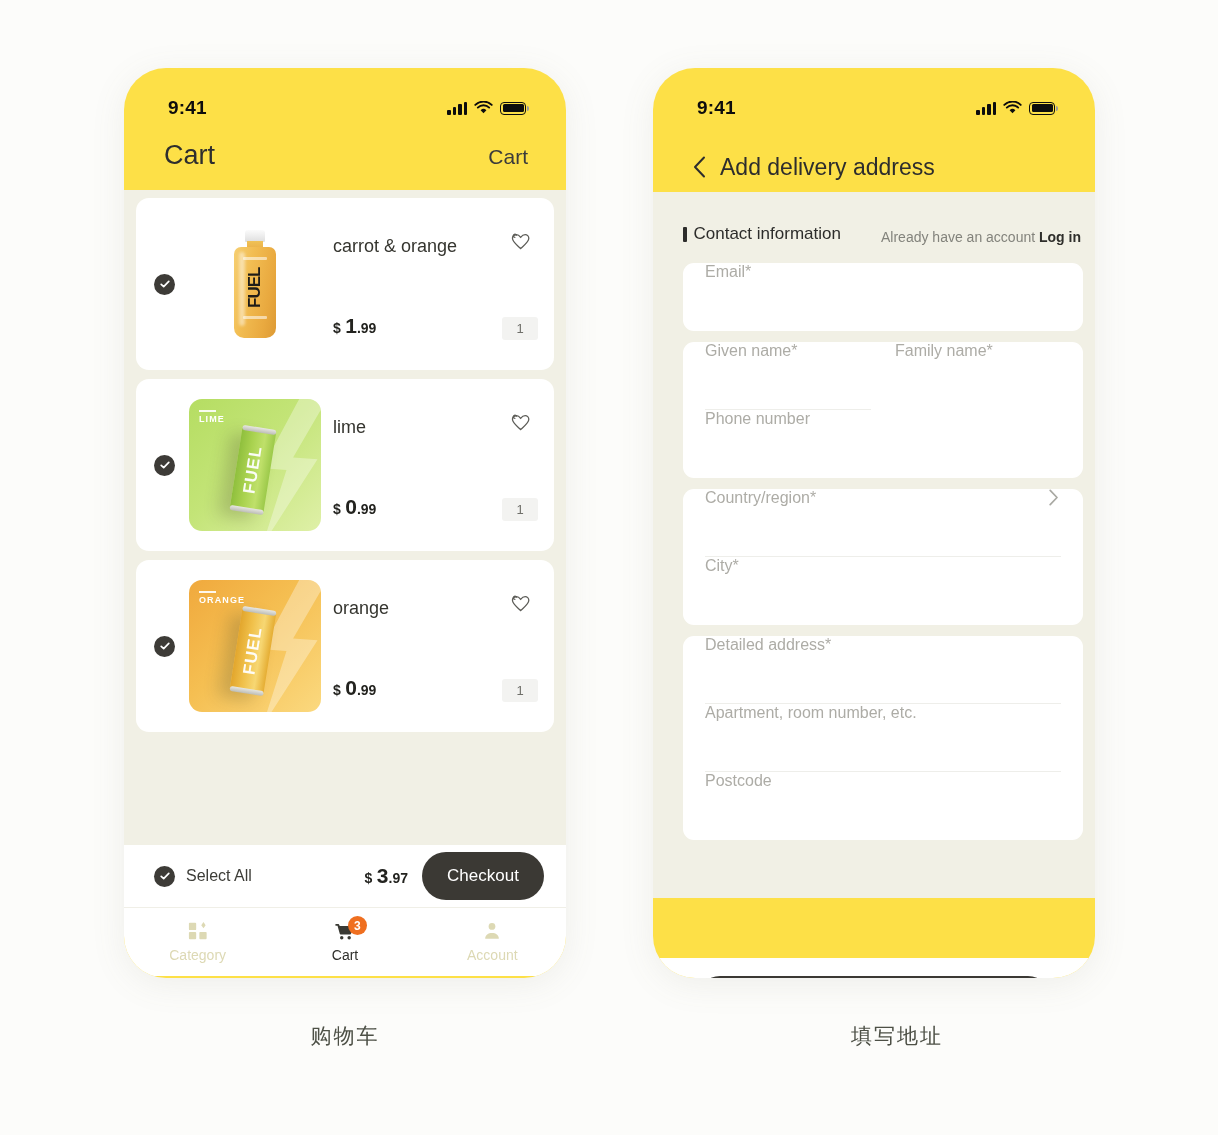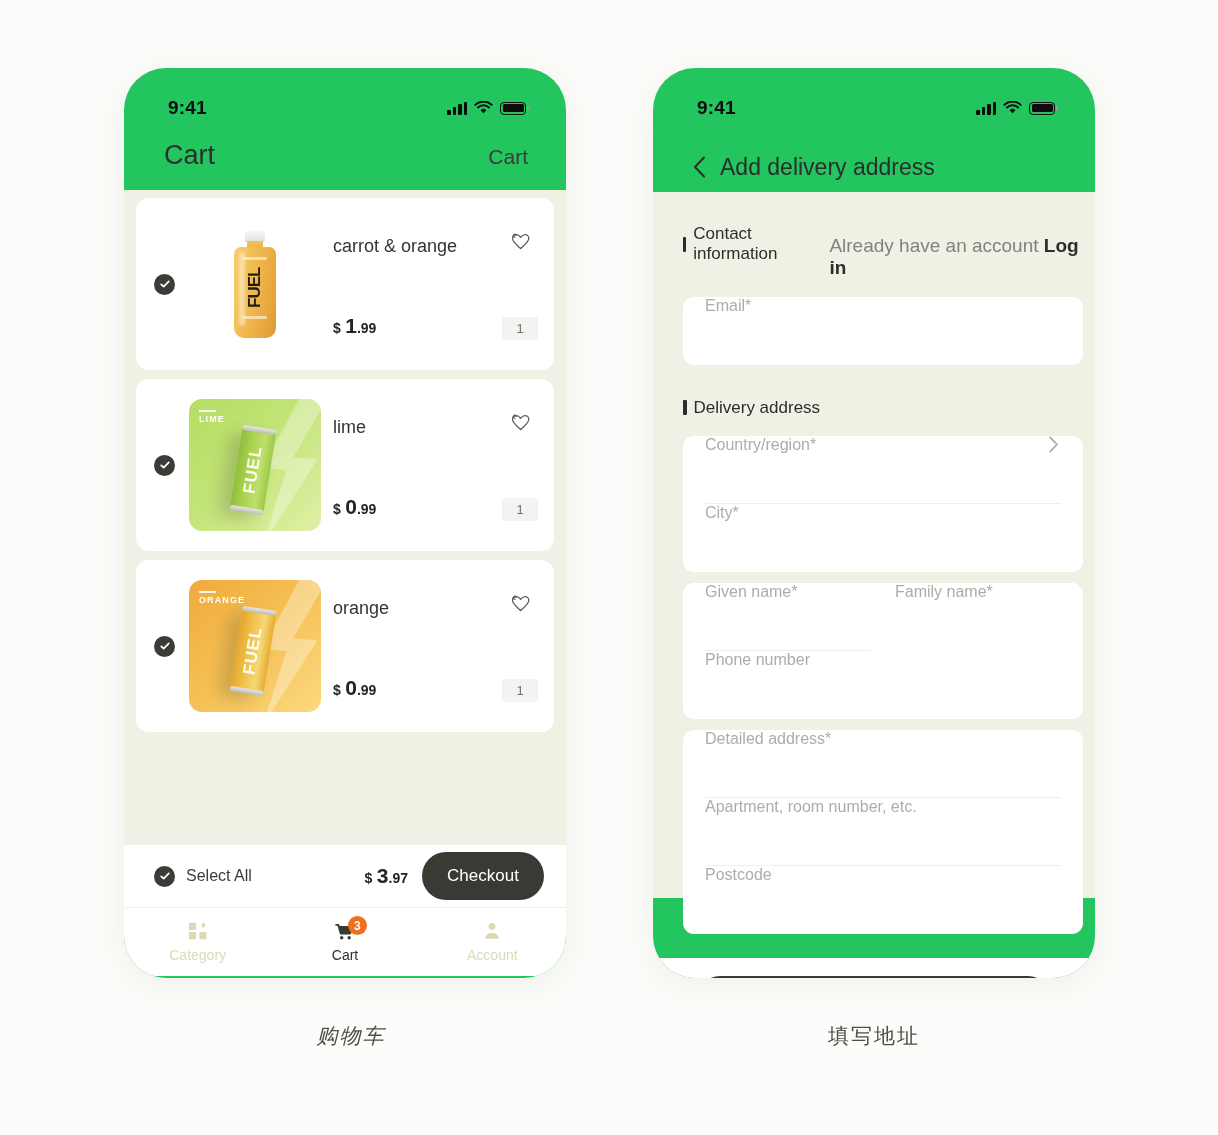--- a/index.html
+++ b/index.html
@@ -15,7 +15,7 @@
   .phone {
     position: absolute;
     width: 442px; height: 910px;
-    background: #22c55e;
+    background: #fde047;
     border-radius: 42px;
     overflow: hidden;
     box-shadow: 0 6px 34px rgba(120,118,100,0.10);

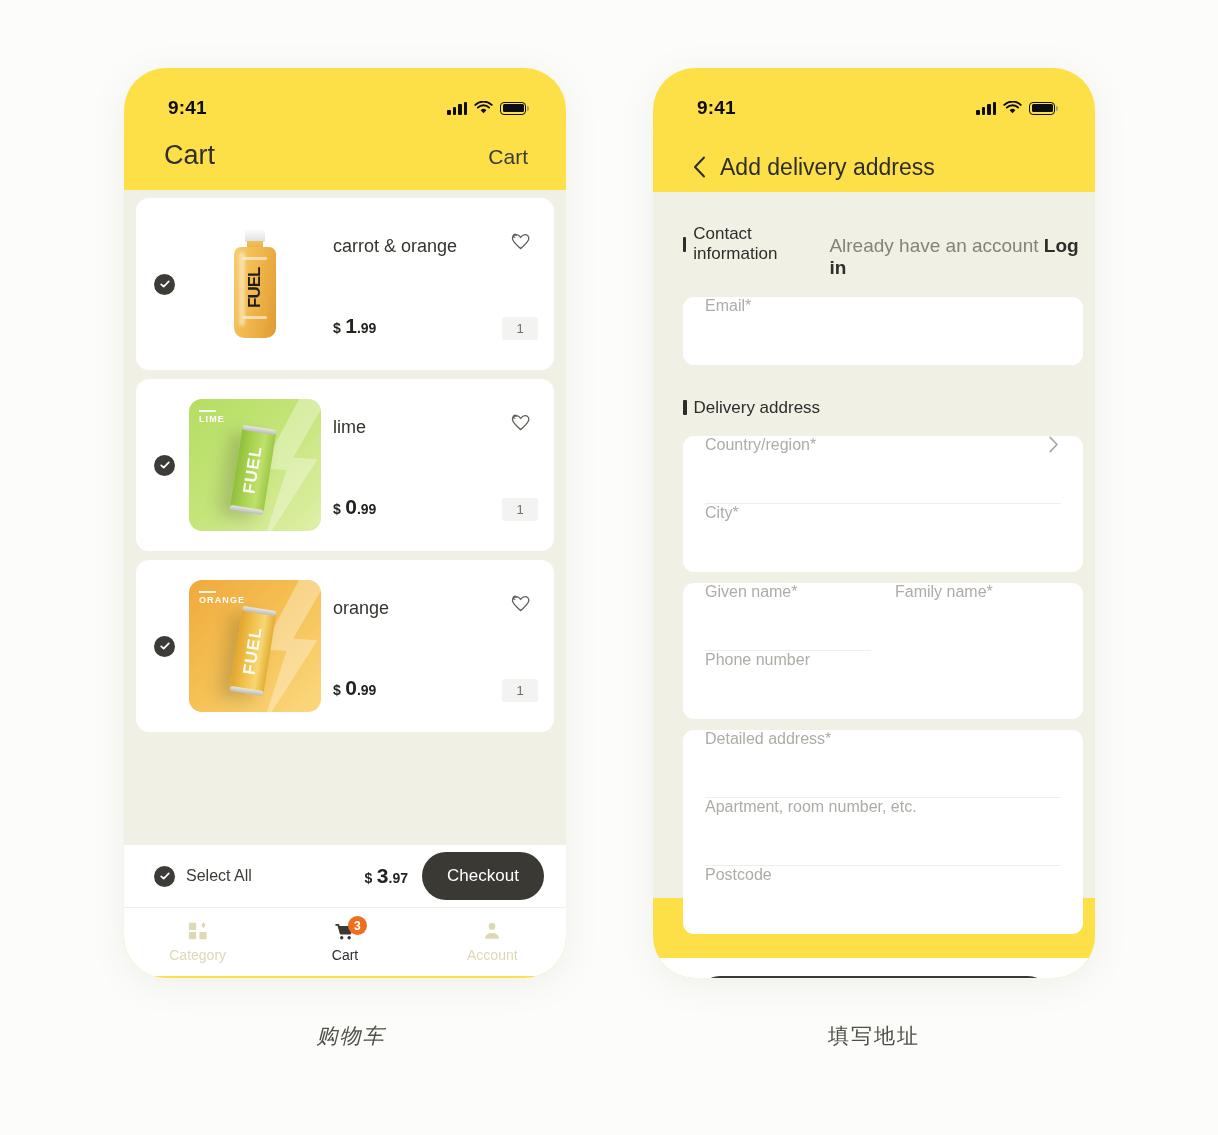--- a/index.html
+++ b/index.html
@@ -246,7 +246,7 @@
     content: ""; display: inline-block; width: 3.5px; height: 15px;
     background: #2d2d2b; border-radius: 1px;
   }
-  .sec-aside { margin-left: auto; font-size: 19px; color: #83837c; }
+  .sec-aside { margin-left: auto; font-size: 14px; color: #83837c; }
   .sec-aside b { color: #2e2e2b; }
 
   .field-card {

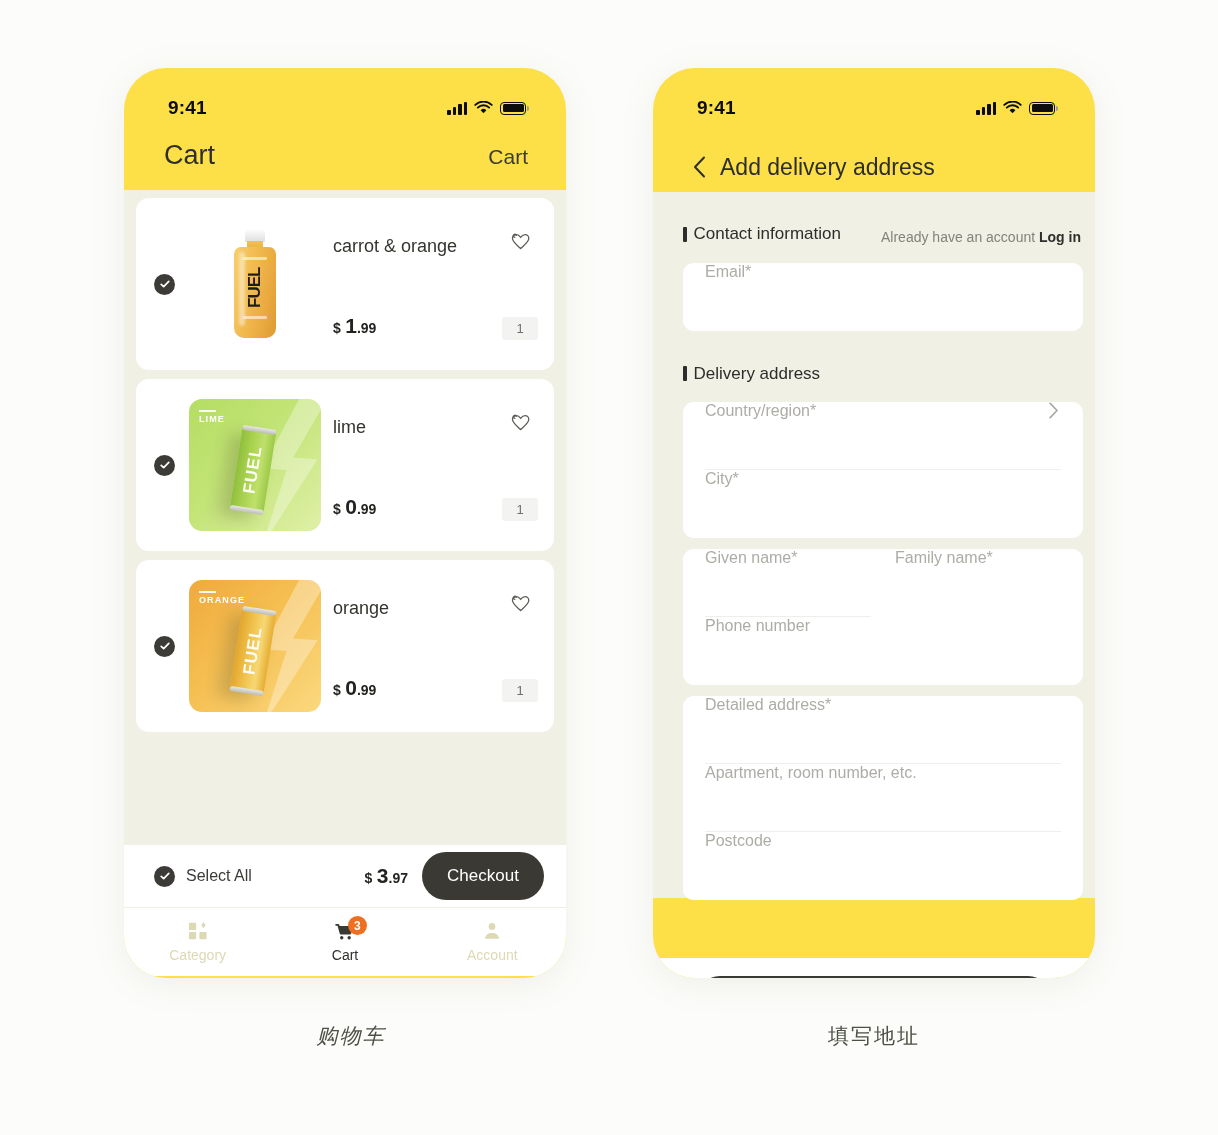--- a/index.html
+++ b/index.html
@@ -505,9 +505,6 @@
           </div>
         </div>
 
-        <div class="sec-head">
-          <div class="sec-title">Delivery address</div>
-        </div>
 
         <div class="field-card">
           <div class="fld">

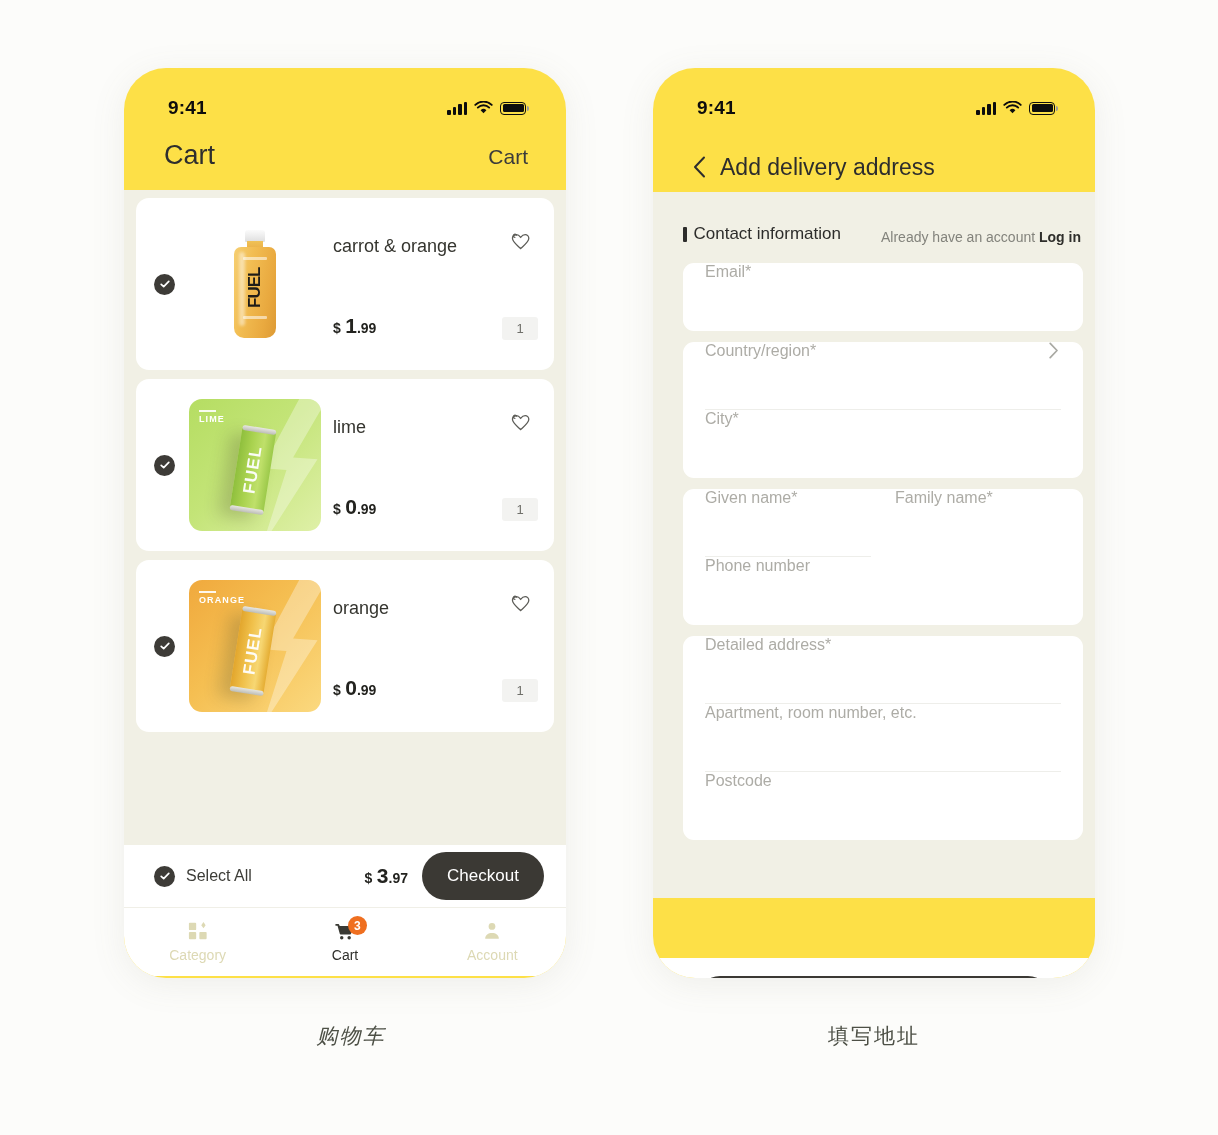--- a/index.html
+++ b/index.html
@@ -507,18 +507,6 @@
 
 
         <div class="field-card">
-          <div class="fld">
-            <input type="text" placeholder="Country/region*" style="">
-            <svg class="chev-right" viewBox="0 0 10 17">
-              <path d="M1.2 1.3 8 8.5l-6.8 7.2" fill="none" stroke="#a9a9a3" stroke-width="1.7" stroke-linecap="round" stroke-linejoin="round"></path>
-            </svg>
-          </div>
-          <div class="fld">
-            <input type="text" placeholder="City*" style="">
-          </div>
-        </div>
-
-        <div class="field-card">
           <div class="fld-row">
             <div class="fld">
               <input type="text" placeholder="Given name*" style="">
@@ -534,6 +522,18 @@
 
         <div class="field-card">
           <div class="fld">
+            <input type="text" placeholder="Country/region*" style="">
+            <svg class="chev-right" viewBox="0 0 10 17">
+              <path d="M1.2 1.3 8 8.5l-6.8 7.2" fill="none" stroke="#a9a9a3" stroke-width="1.7" stroke-linecap="round" stroke-linejoin="round"></path>
+            </svg>
+          </div>
+          <div class="fld">
+            <input type="text" placeholder="City*" style="">
+          </div>
+        </div>
+
+        <div class="field-card">
+          <div class="fld">
             <input type="text" placeholder="Detailed address*" style="">
           </div>
           <div class="fld">

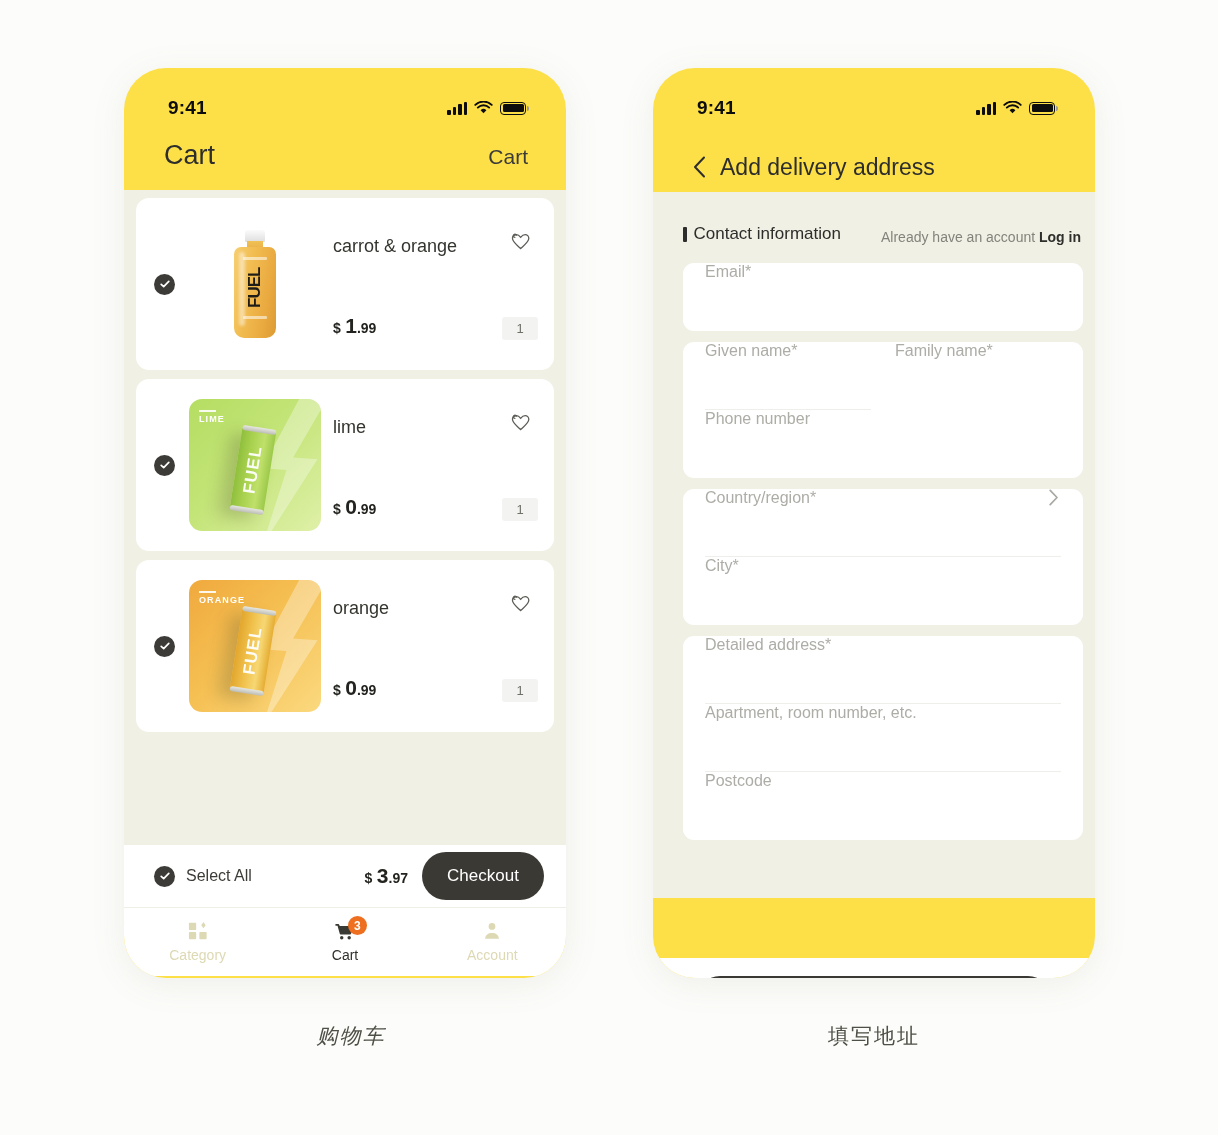--- a/index.html
+++ b/index.html
@@ -32,7 +32,7 @@
     letter-spacing: 2px;
     top: 1022px;
   }
-  #cap-cart { left: 130px; font-style: italic; }
+  #cap-cart { left: 124px; }
   #cap-addr { left: 653px; }
 
   

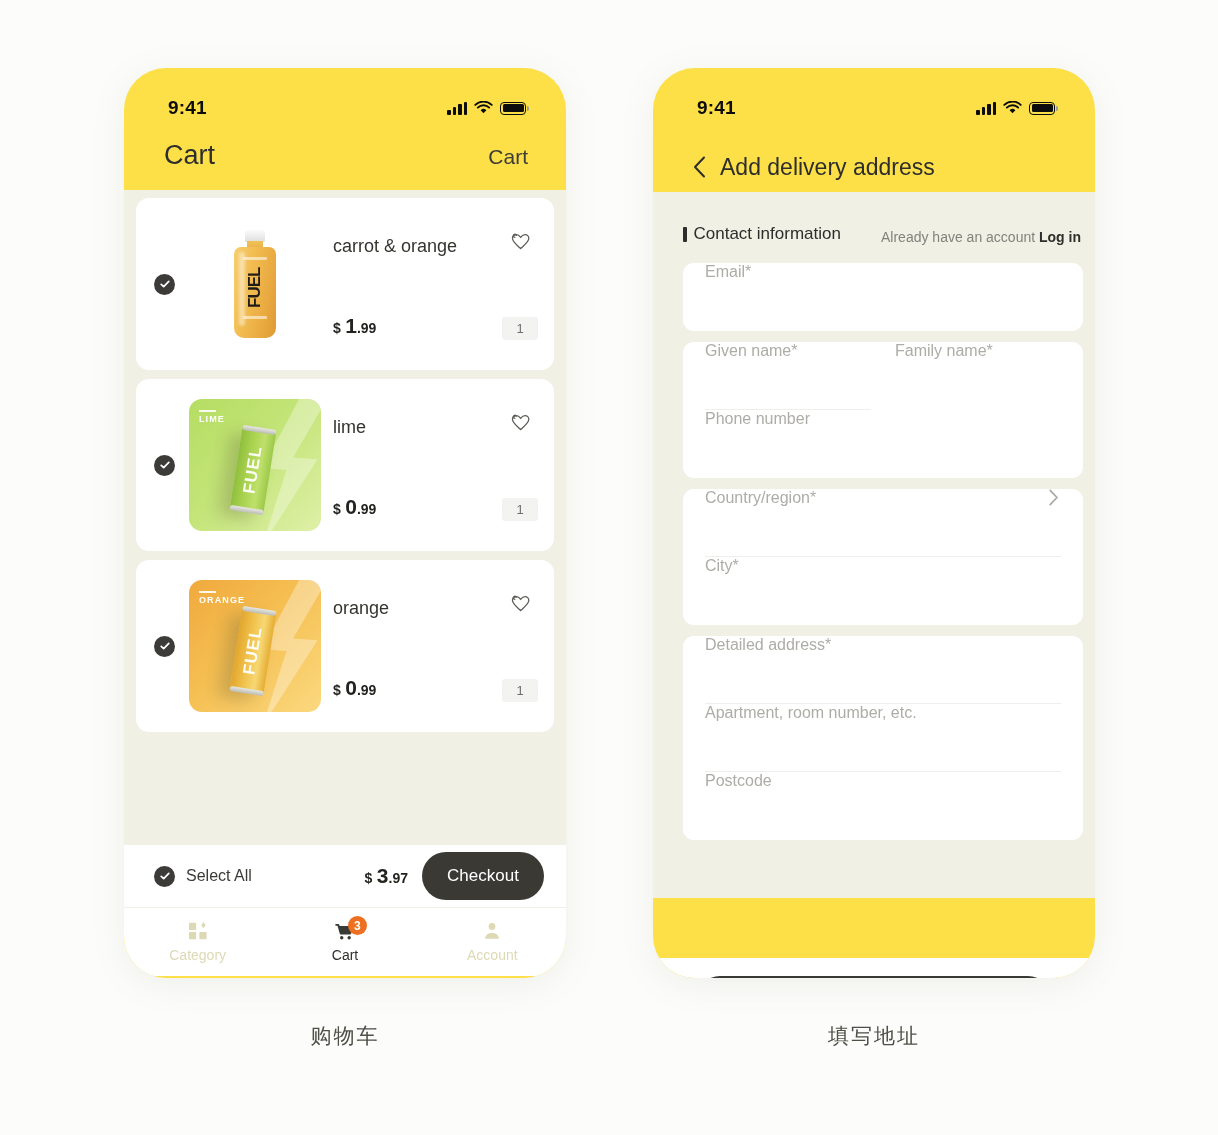--- a/index.html
+++ b/index.html
@@ -33,7 +33,7 @@
     top: 1022px;
   }
   #cap-cart { left: 124px; }
-  #cap-addr { left: 653px; }
+  #cap-addr { left: 676px; }
 
   
   .statusbar {

